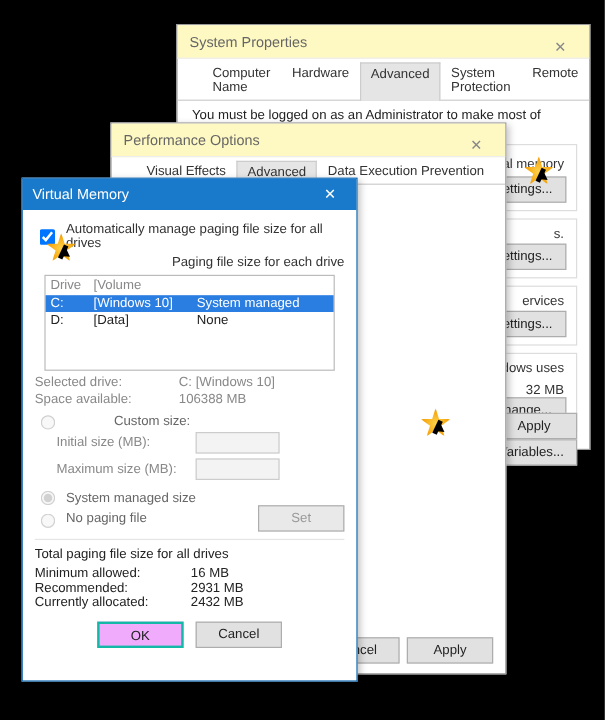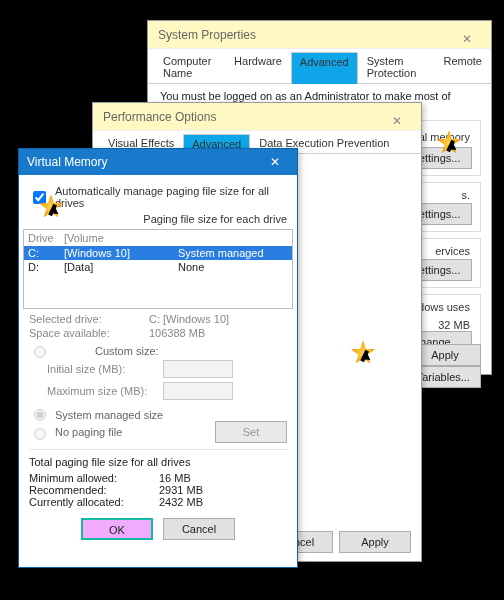--- a/index.html
+++ b/index.html
@@ -12,7 +12,7 @@
   #sysprops { left: 147px; top: 20px; width: 345px; height: 355px; }
   .title-inactive { height: 28px; line-height: 28px; padding-left: 10px; color: #666; font-size: 12px; background: #fef9c3; border-bottom: 1px solid #eee; }
   .title-x { position: absolute; right: 6px; top: 4px; width: 36px; height: 20px; text-align: center; color: #888; }
-  .tabs { display: flex; border-bottom: 1px solid #ccc; padding-left: 6px; margin-top: 2px; gap: 0; font-size: 11px; }
+  .tabs { display: flex; border-bottom: 1px solid #ccc; padding-left: 20px; margin-top: 2px; gap: 0; font-size: 11px; }
   .tab { padding: 3px 8px 4px 8px; border: 1px solid transparent; border-bottom: none; color: #333; cursor: default; }
   .tab.active { border-color: #ccc; background: #0ea5e9; position: relative; top: 1px; }
   .groupbox { border: 1px solid #ddd; margin: 6px 10px; padding: 6px 10px 8px 10px; position: relative; }

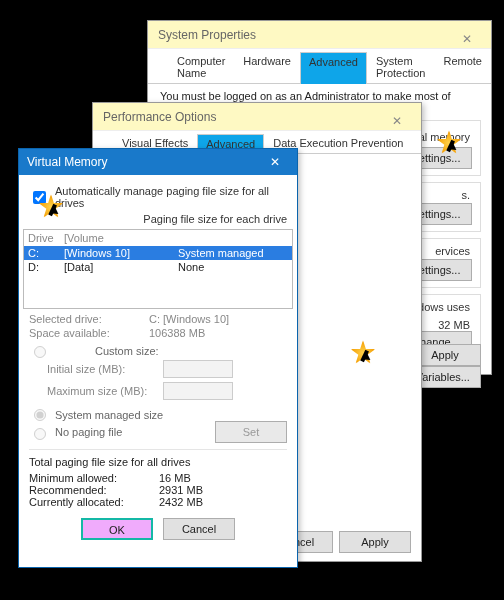--- a/index.html
+++ b/index.html
@@ -14,7 +14,7 @@
   .title-x { position: absolute; right: 6px; top: 4px; width: 36px; height: 20px; text-align: center; color: #888; }
   .tabs { display: flex; border-bottom: 1px solid #ccc; padding-left: 20px; margin-top: 2px; gap: 0; font-size: 11px; }
   .tab { padding: 3px 8px 4px 8px; border: 1px solid transparent; border-bottom: none; color: #333; cursor: default; }
-  .tab.active { border-color: #ccc; background: #0ea5e9; position: relative; top: 1px; }
+  .tab.active { border-color: #ccc; background: #e5e5e5; position: relative; top: 1px; }
   .groupbox { border: 1px solid #ddd; margin: 6px 10px; padding: 6px 10px 8px 10px; position: relative; }
   .groupbox .legend { position: absolute; top: -8px; left: 8px; background: #fff; padding: 0 4px; color: #333; }
   .btn { display: inline-block; min-width: 72px; height: 22px; line-height: 20px; text-align: center; border: 1px solid #adadad; background: #e1e1e1; font-size: 11px; padding: 0 10px; cursor: default; }

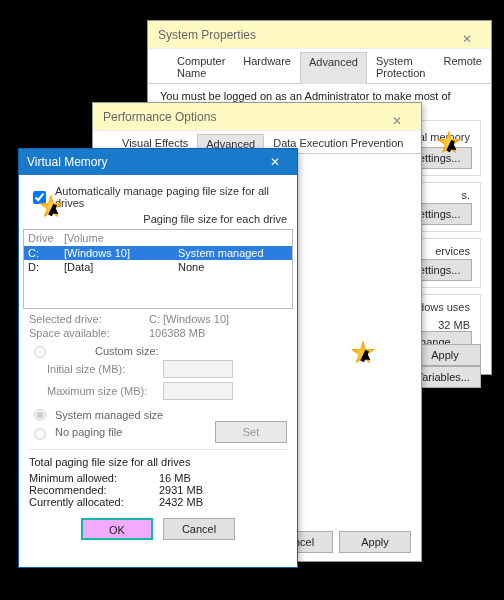--- a/index.html
+++ b/index.html
@@ -32,7 +32,7 @@
   .chk { margin: 10px 10px 4px 10px; display: flex; align-items: center; gap: 6px; color: #333; }
   .chk input { width: 13px; height: 13px; }
   .section-head { margin: 2px 10px; color: #333; text-align: right; }
-  .listbox { margin: 4px 4px; border: 1px solid #bbb; height: 80px; background: #fff; font-size: 11px; }
+  .listbox { margin: 4px 18px; border: 1px solid #bbb; height: 80px; background: #fff; font-size: 11px; }
   .listhdr { display: flex; color: #888; padding: 2px 4px; }
   .lh-a { width: 36px; } .lh-b { flex: 1; } .lh-c { width: 110px; }
   .listrow { display: flex; padding: 1px 4px; }

